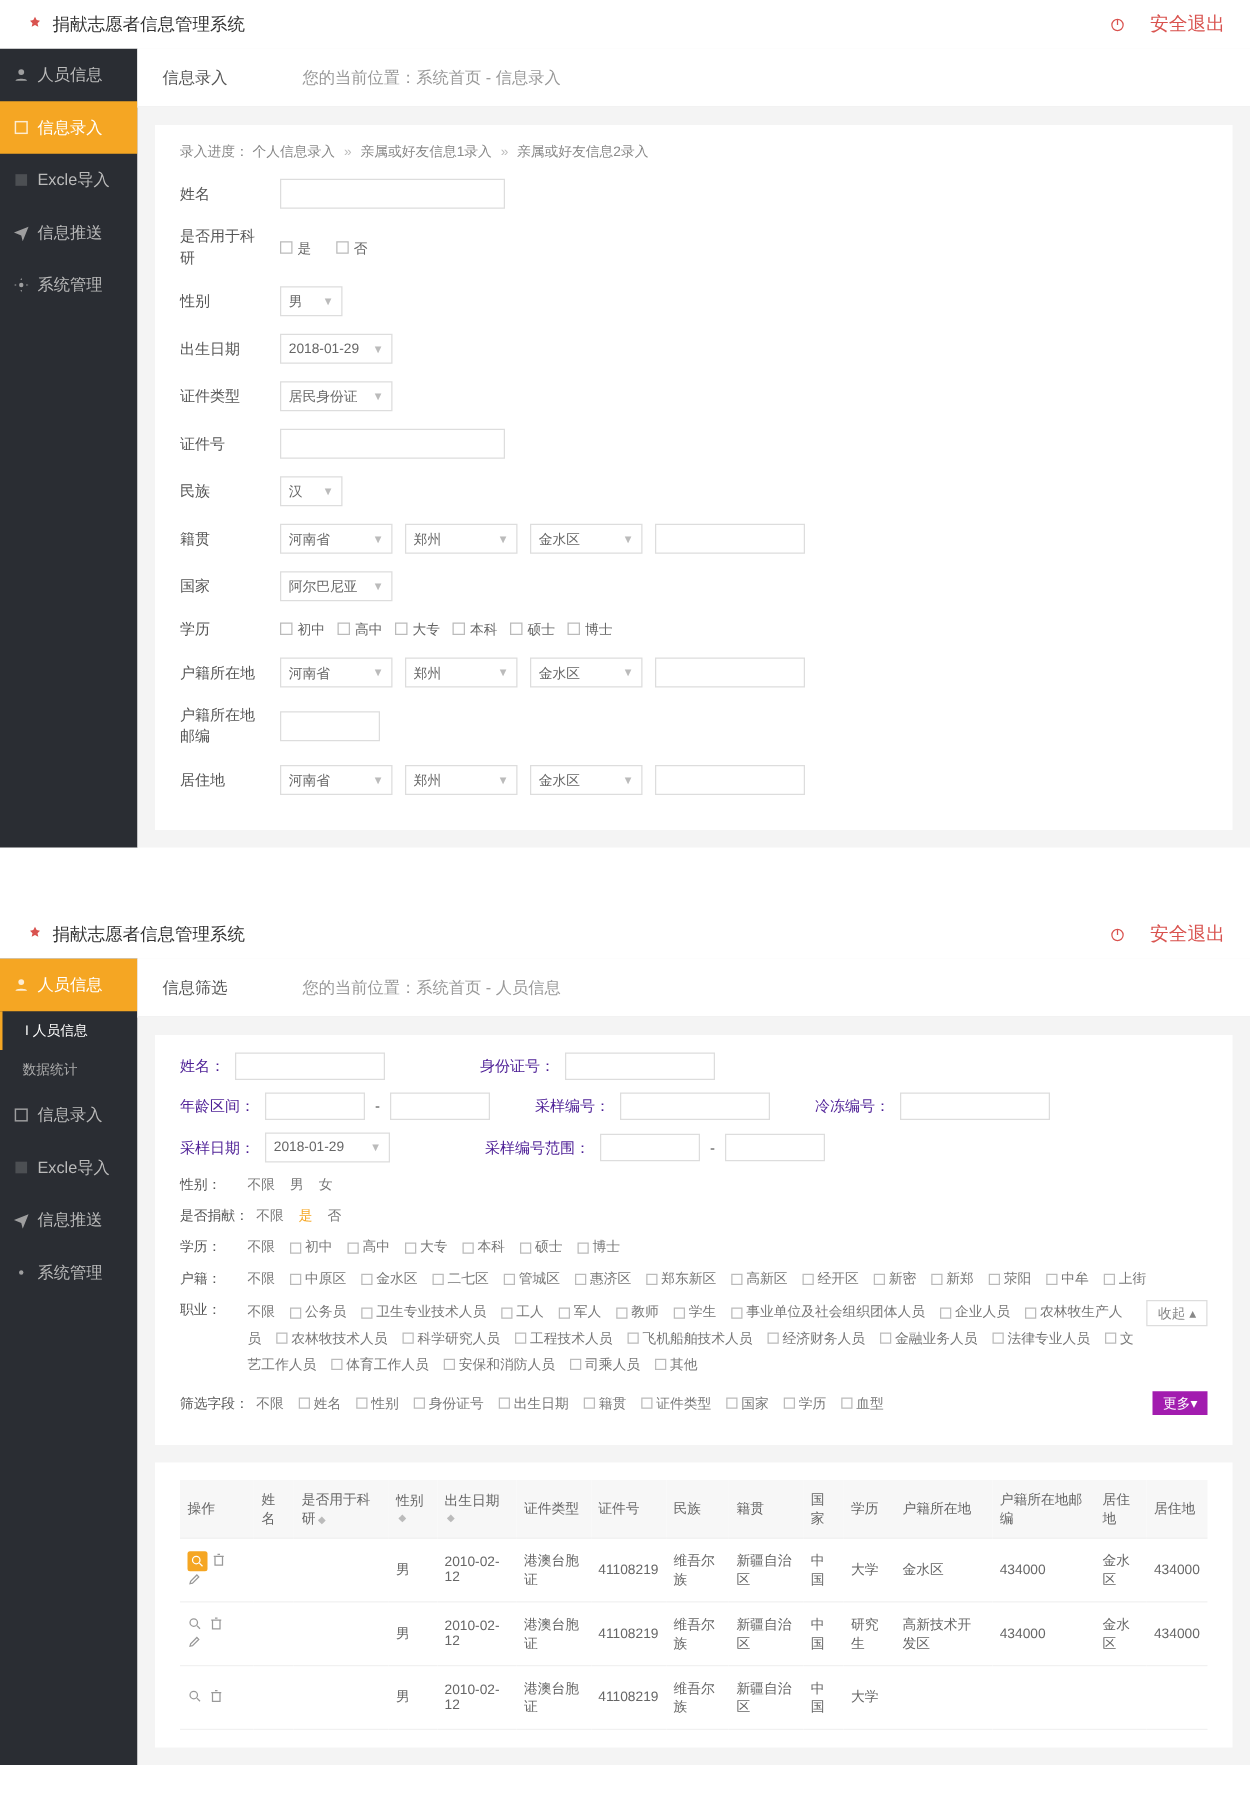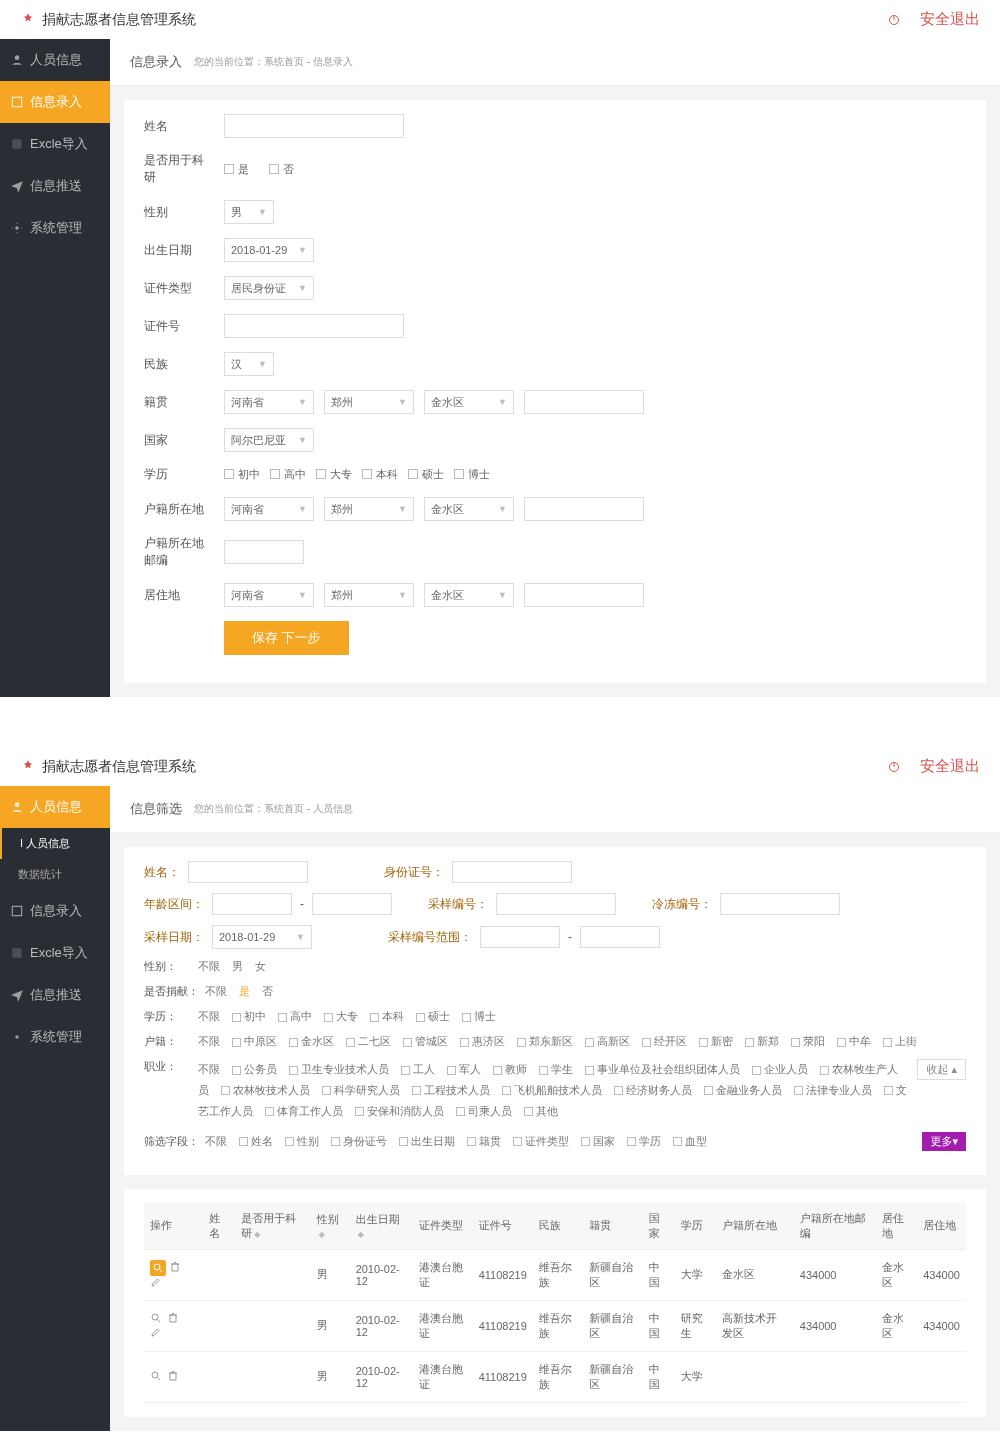--- a/index.html
+++ b/index.html
@@ -19,7 +19,7 @@
 .content { flex: 1; background: #f4f4f4; padding: 0; }
 .crumb { background: #fff; padding: 14px 20px; display: flex; align-items: center; gap: 12px; border-bottom: 1px solid #eee; }
 .crumb-title { font-size: 13px; color: #555; }
-.crumb-path { font-size: 10px; color: #999; }
+.crumb-path { font-size: 13px; color: #999; margin-left: 48px; }
 .white-box { background: #fff; margin: 14px; padding: 14px 20px; }
 .progress-line { font-size: 11px; color: #888; margin-bottom: 14px; }
 .progress-line .arrow { color: #bbb; margin: 0 4px; }

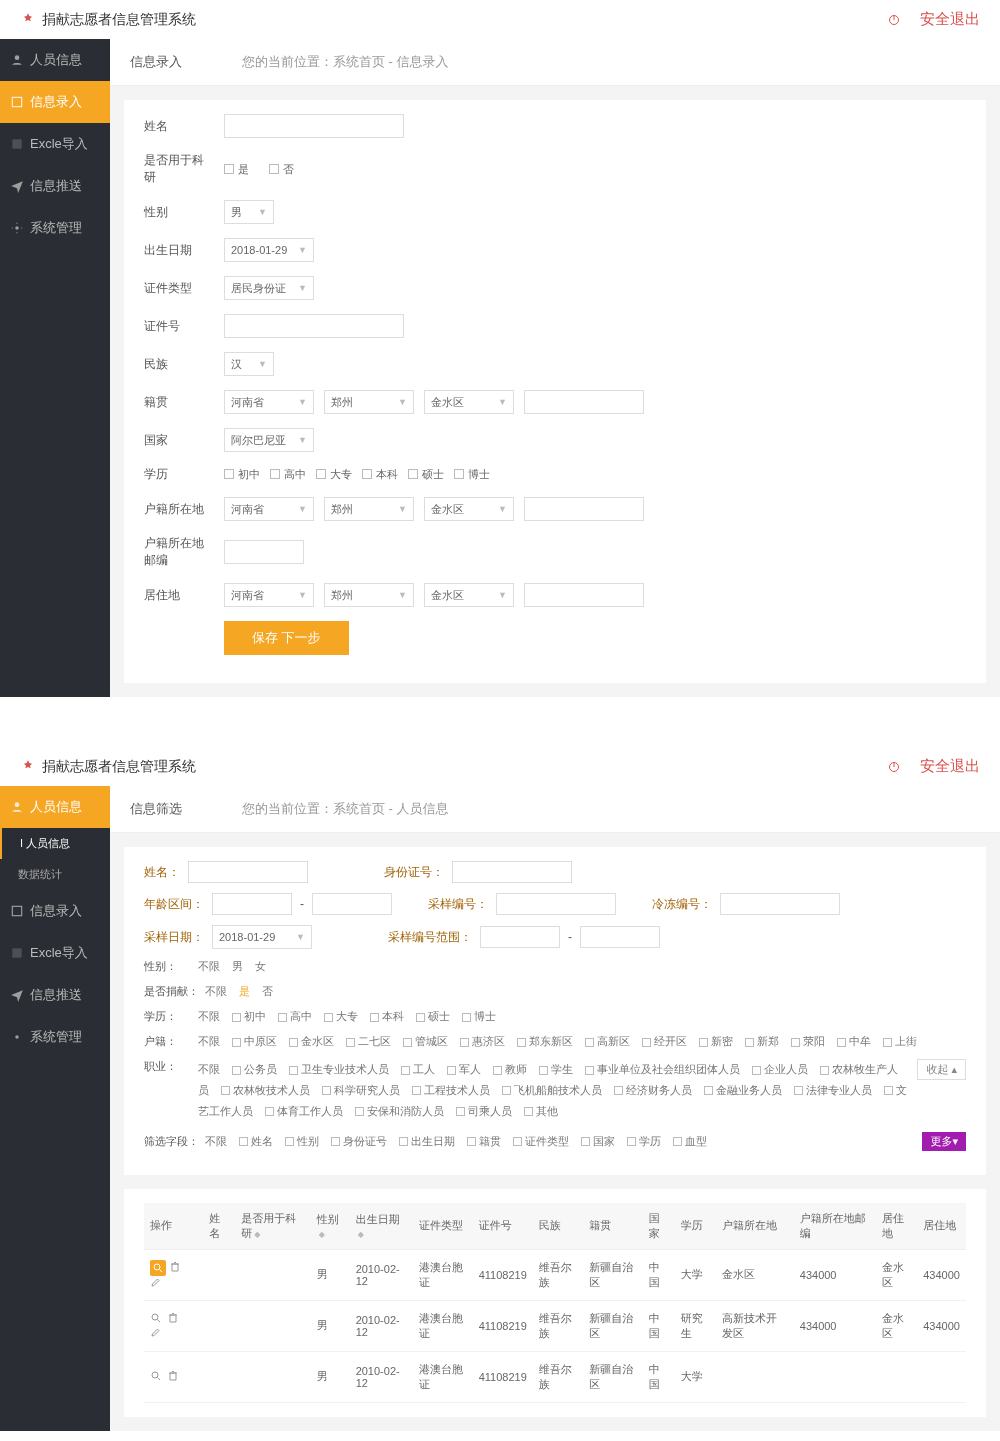--- a/index.html
+++ b/index.html
@@ -114,6 +114,14 @@
         <span class="crumb-path">您的当前位置：系统首页 - 信息录入</span>
       </div>
       <div class="white-box">
+        <div class="progress-line">
+          <span>录入进度：</span>
+          <span>个人信息录入</span>
+          <span class="arrow">»</span>
+          <span>亲属或好友信息1录入</span>
+          <span class="arrow">»</span>
+          <span>亲属或好友信息2录入</span>
+        </div>
 
         <div class="frow">
             <span class="flabel">姓名</span>

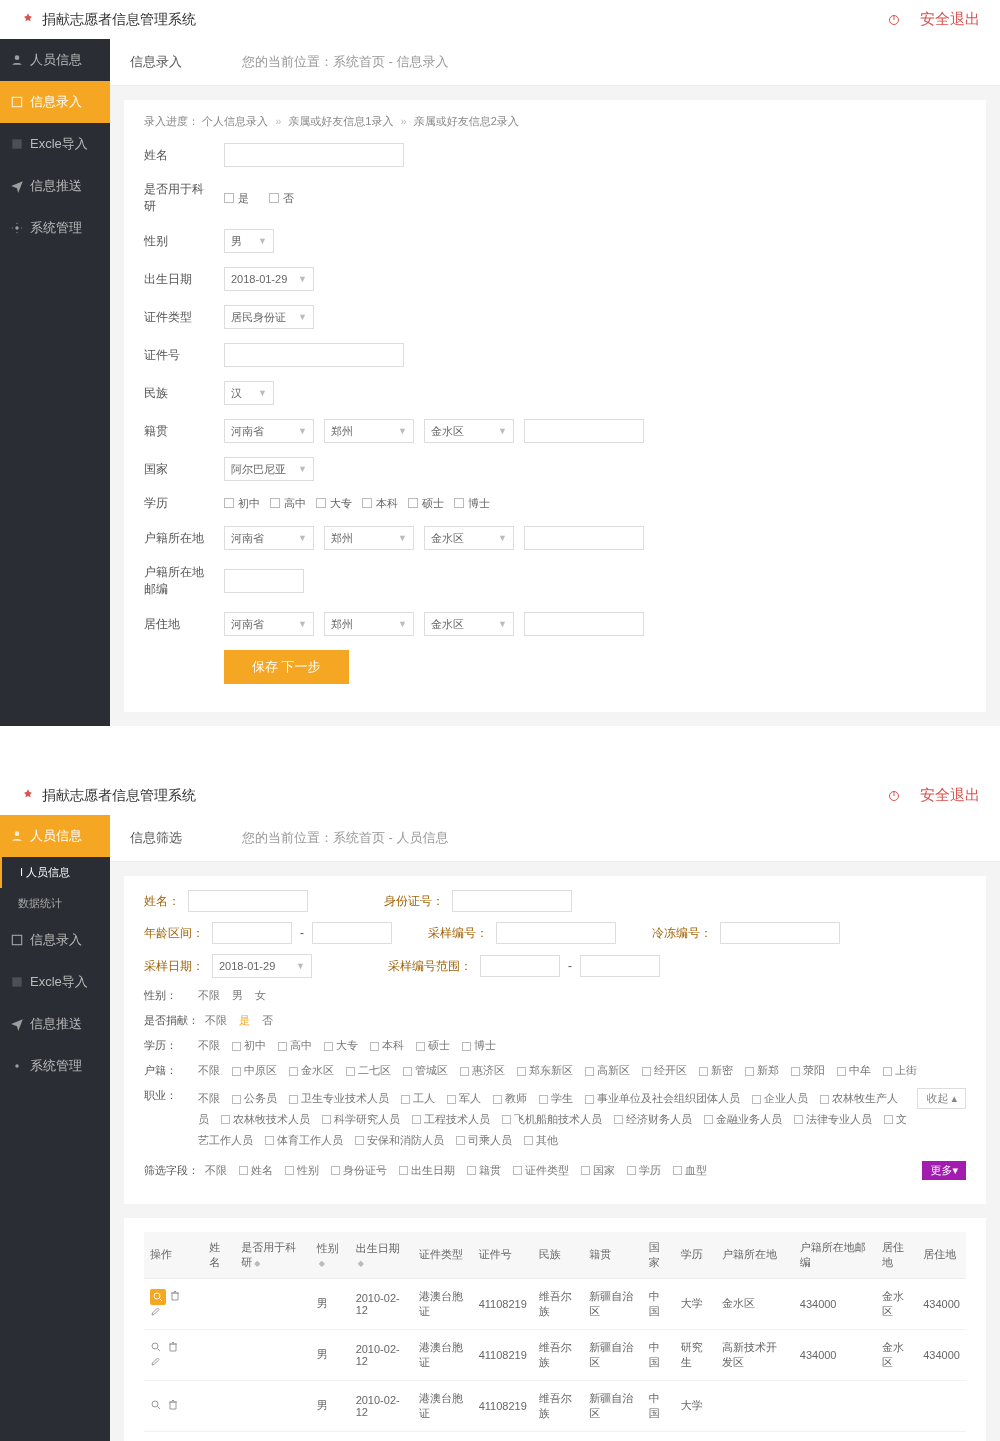--- a/index.html
+++ b/index.html
@@ -264,10 +264,6 @@
           <input class="tinput" style="width: 120px;">
         </div>
 
-        <div class="frow">
-            <span class="flabel"></span>
-            <button class="btn-primary">保存 下一步</button>
-          </div>
       </div>
     </div>
   </div>

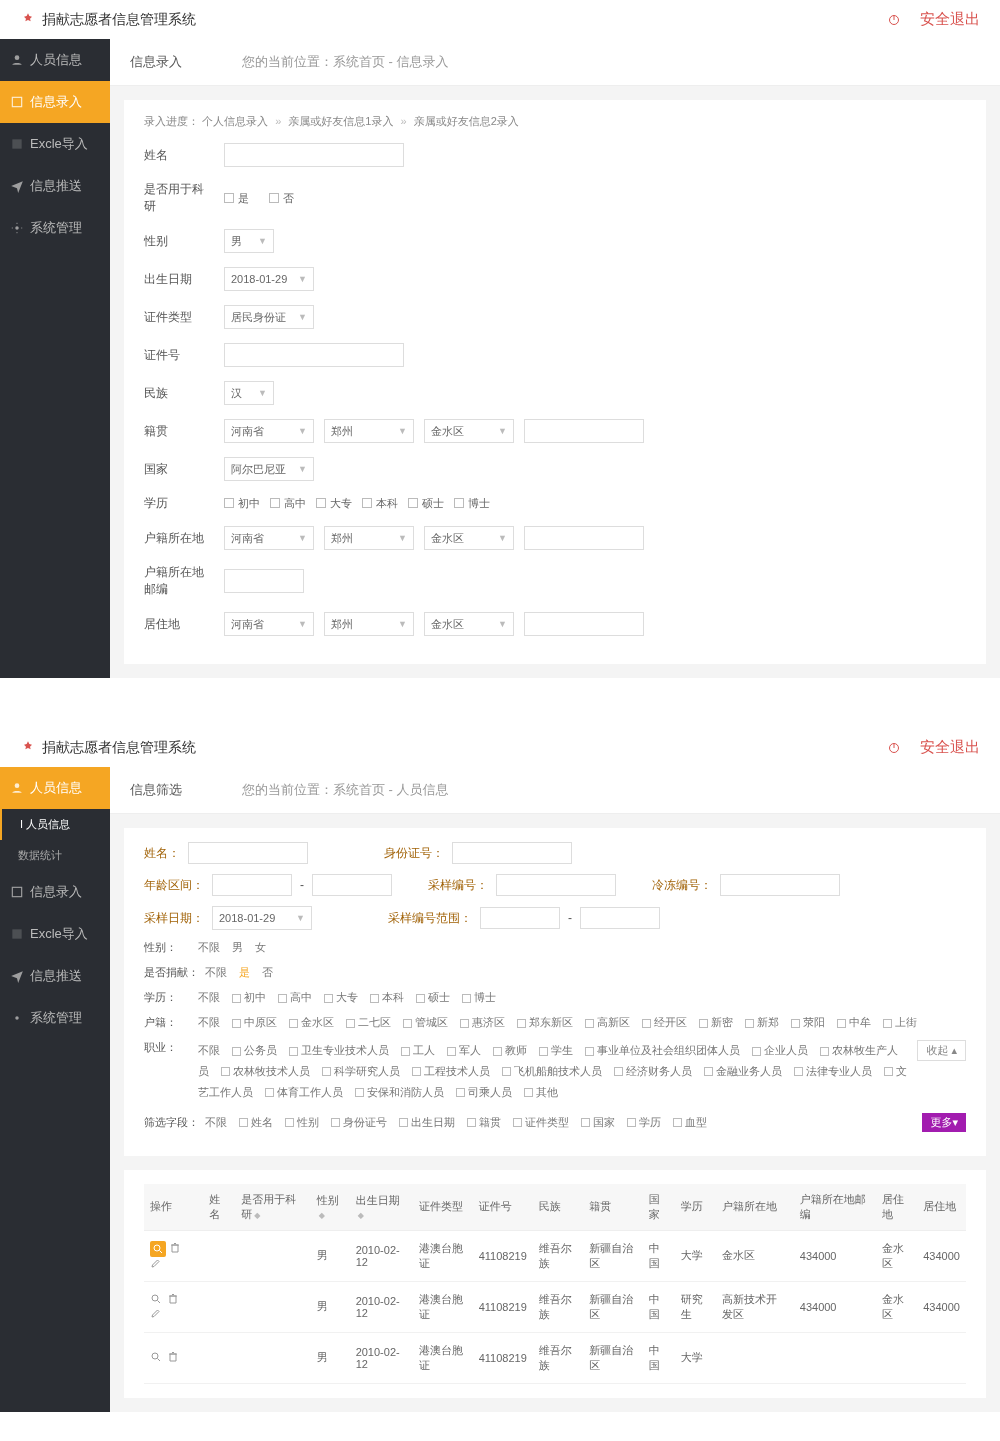--- a/index.html
+++ b/index.html
@@ -35,7 +35,7 @@
 .filter-row { display: flex; align-items: center; gap: 8px; margin-bottom: 10px; font-size: 12px; color: #555; flex-wrap: wrap; }
 .filter-row .finput { height: 22px; border: 1px solid #ddd; width: 120px; padding: 0 4px; }
 .filter-row .finput.sm { width: 80px; }
-.filter-lbl { color: #a16207; }
+.filter-lbl { color: #4c1d95; }
 .opt-line { display: flex; align-items: center; gap: 6px; margin-bottom: 10px; font-size: 11px; color: #666; flex-wrap: wrap; }
 .opt-line .olabel { color: #555; min-width: 48px; }
 .opt { color: #777; }

